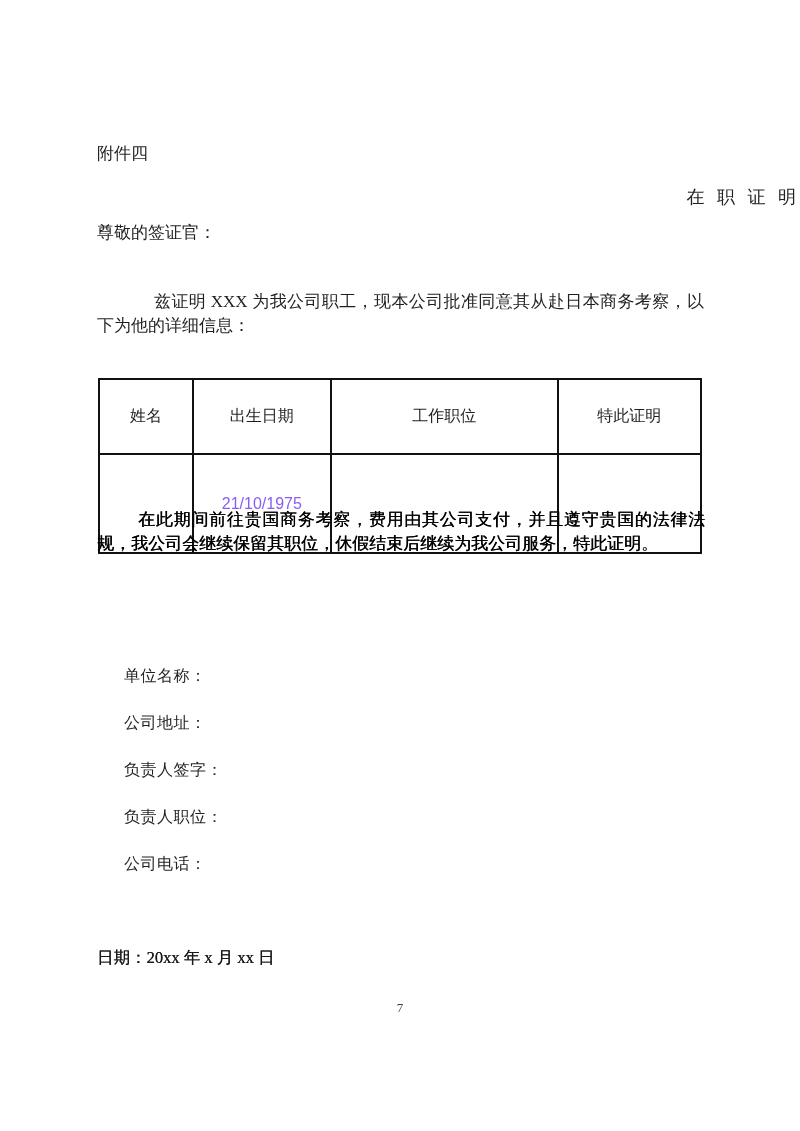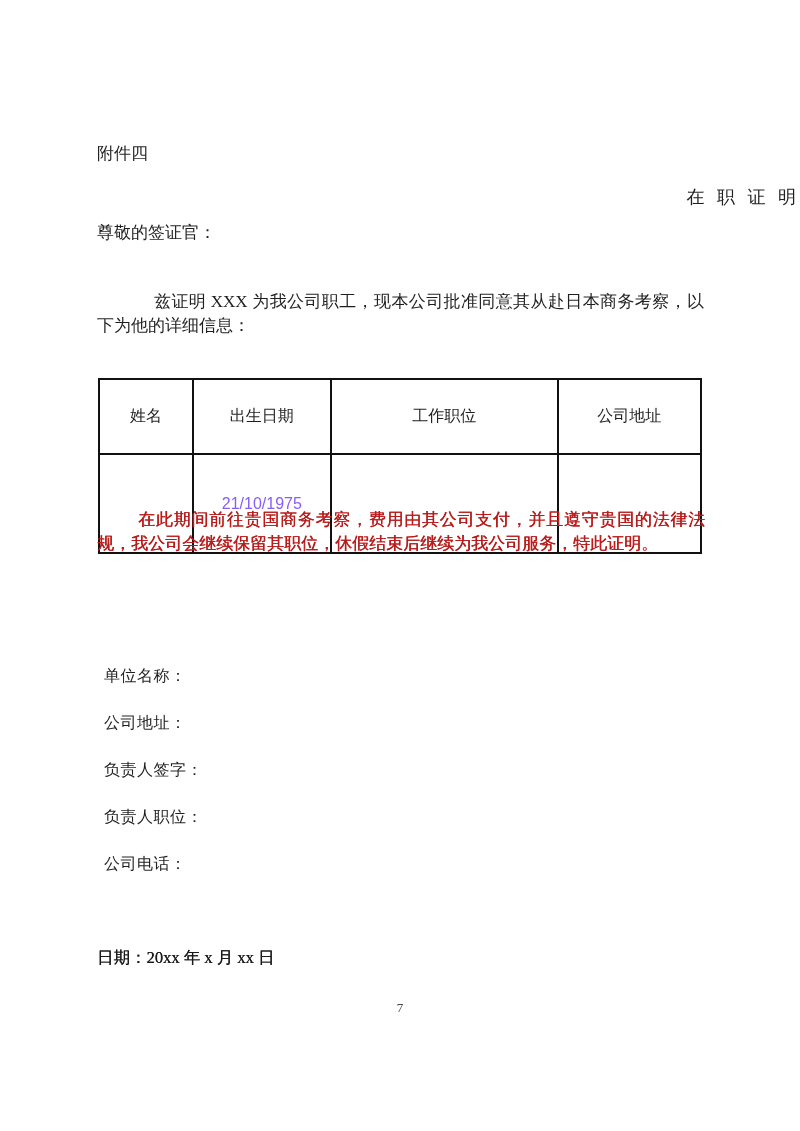--- a/index.html
+++ b/index.html
@@ -146,7 +146,7 @@
         <th>姓名</th>
         <th>出生日期</th>
         <th>工作职位</th>
-        <th>公司地址</th>
+        <th>特此证明</th>
       </tr>
     </thead>
     <tbody>

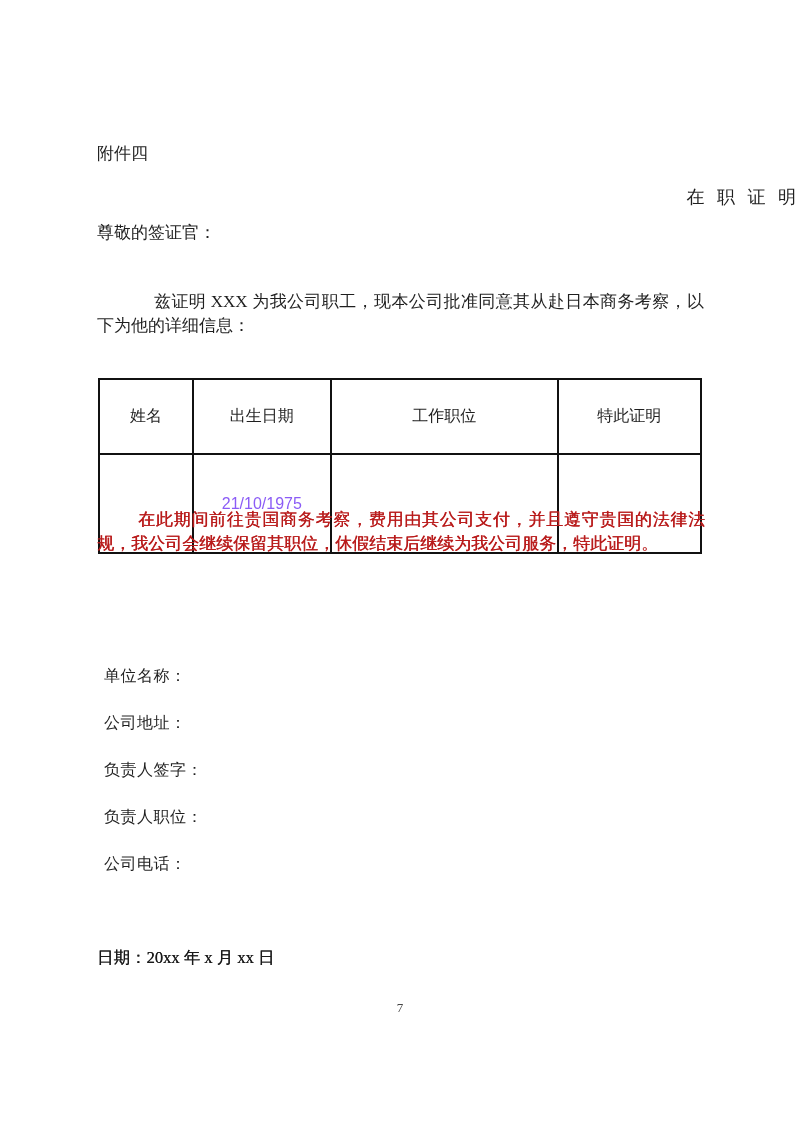--- a/index.html
+++ b/index.html
@@ -87,7 +87,7 @@
     line-height: 23.5px;
     text-indent: 41px;
     text-align: justify;
-    color: #b91c1c;
+    color: #000000;
     text-shadow: 0.4px 0 0 currentColor;
   }
   .fields {

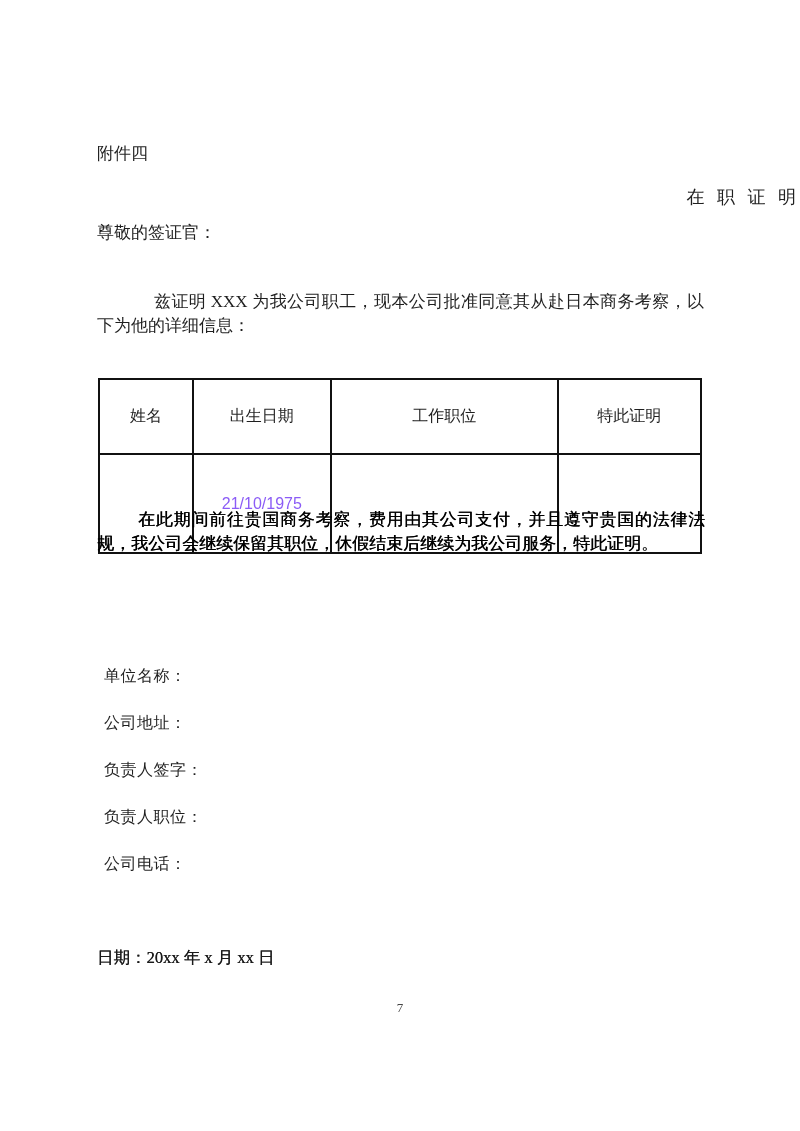--- a/index.html
+++ b/index.html
@@ -92,7 +92,7 @@
   }
   .fields {
     position: absolute;
-    left: 104px;
+    left: 124px;
     top: 667px;
   }
   .field {

